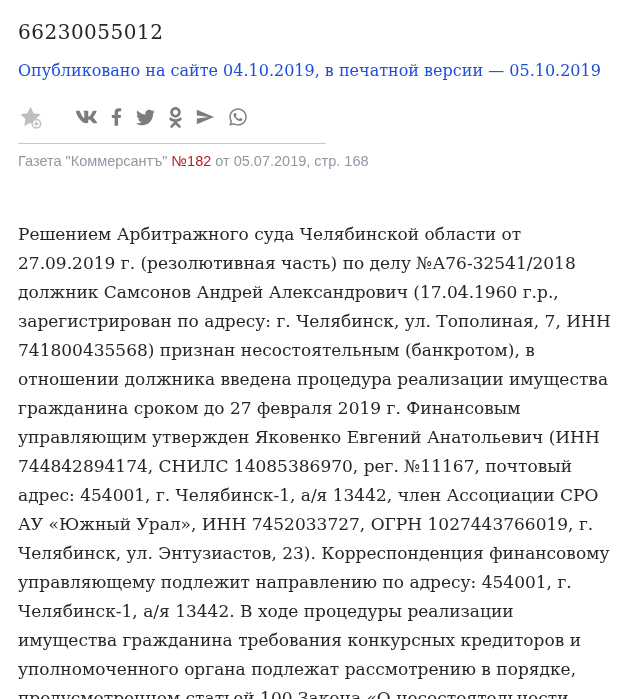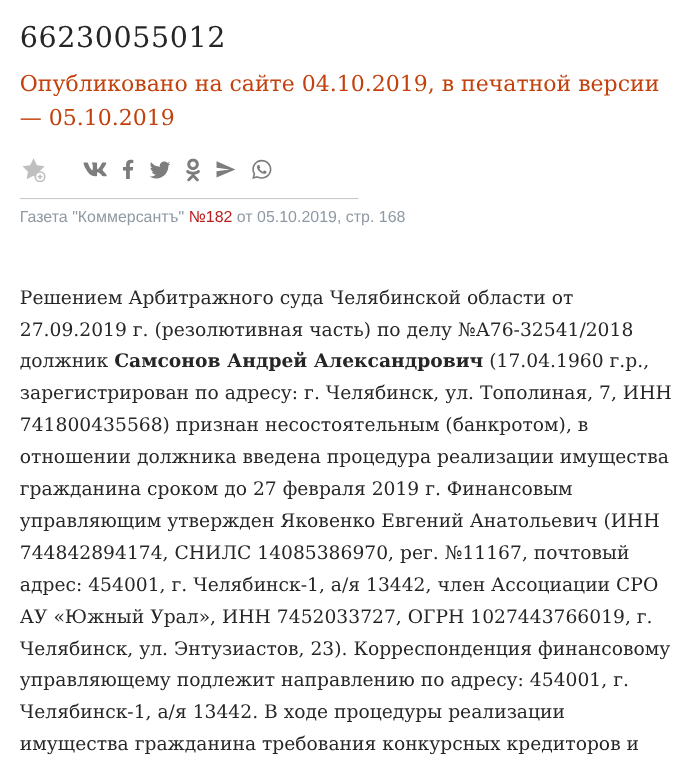--- a/index.html
+++ b/index.html
@@ -13,7 +13,7 @@
   .page { padding: 20px 16px 0 18px; }
   .title {
     font-family: "DejaVu Serif", serif;
-    font-size: 26px; font-weight: 500;
+    font-size: 20px; font-weight: 500;
     color: #262626; letter-spacing: .5px;
   }
   .published {

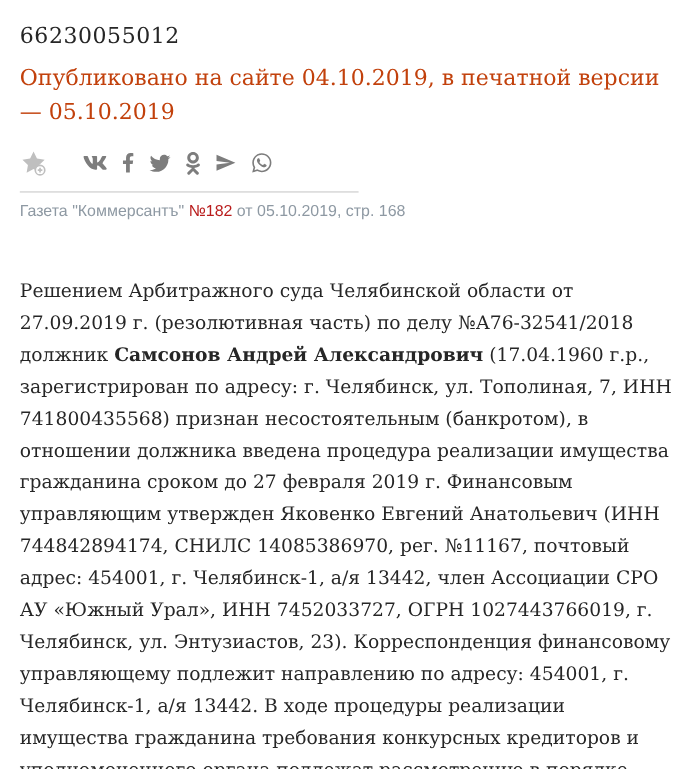--- a/index.html
+++ b/index.html
@@ -18,8 +18,8 @@
   }
   .published {
     margin-top: 11px;
-    font-size: 20px; line-height: 31px;
-    color: #c2410c; max-width: 600px;
+    font-size: 16px; line-height: 31px;
+    color: #1d4ed8; max-width: 600px;
   }
   .share-row {
     margin-top: 19px;

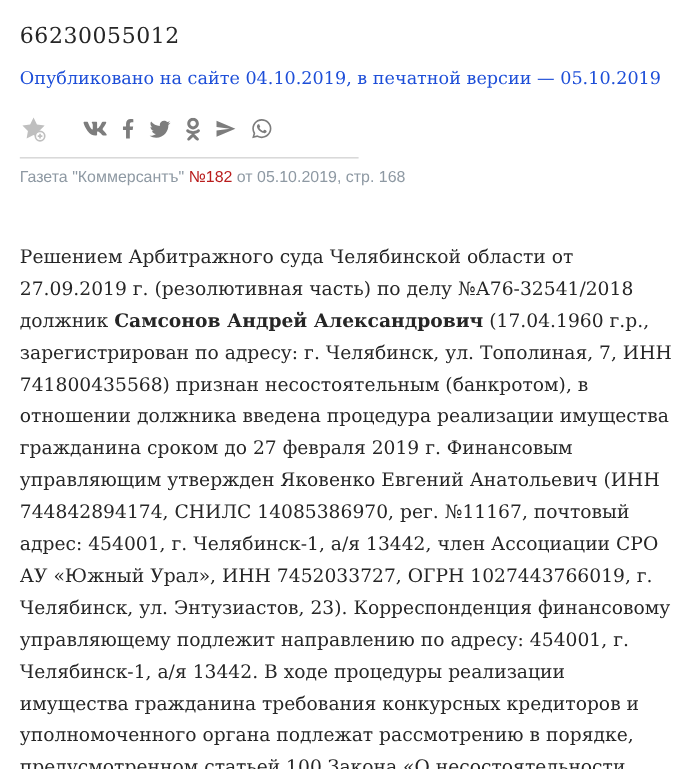--- a/index.html
+++ b/index.html
@@ -102,7 +102,7 @@
 
   <div class="divider"></div>
 
-  <div class="source-line"><span>Газета "Коммерсантъ" </span><span class="issue-link">№182</span><span> от 05.10.2019, стр. 168</span></div>
+  <div class="source-line"><span>Газета "Коммерсантъ" </span><span class="issue-link">№182</span><span> от 05.07.2019, стр. 168</span></div>
 
   <p class="body-text"><span>Решением Арбитражного суда Челябинской области от 27.09.2019 г. (резолютивная часть) по делу №А76-32541/2018 должник </span><b>Самсонов Андрей Александрович</b><span> (17.04.1960 г.р., зарегистрирован по адресу: г. Челябинск, ул. Тополиная, 7, ИНН 741800435568) признан несостоятельным (банкротом), в отношении должника введена процедура реализации имущества гражданина сроком до 27 февраля 2019 г. Финансовым управляющим утвержден Яковенко Евгений Анатольевич (ИНН 744842894174, СНИЛС 14085386970, рег. №11167, почтовый адрес: 454001, г. Челябинск-1, а/я 13442, член Ассоциации СРО АУ «Южный Урал», ИНН 7452033727, ОГРН 1027443766019, г. Челябинск, ул. Энтузиастов, 23). Корреспонденция финансовому управляющему подлежит направлению по адресу: 454001, г. Челябинск-1, а/я 13442. В ходе процедуры реализации имущества гражданина требования конкурсных кредиторов и уполномоченного органа подлежат рассмотрению в порядке, предусмотренном статьей 100 Закона «О несостоятельности (банкротстве)». Судебное заседание по рассмотрению отчета о результатах реализации имущества гражданина по делу о банкротстве №А76-32541/2018 назначено на 17 февраля 2019 года в 17 час. 15 мин., зал №509, в помещении Арбитражного суда Челябинской области (г. Челябинск, ул. Воровского, 2).</span></p>
 

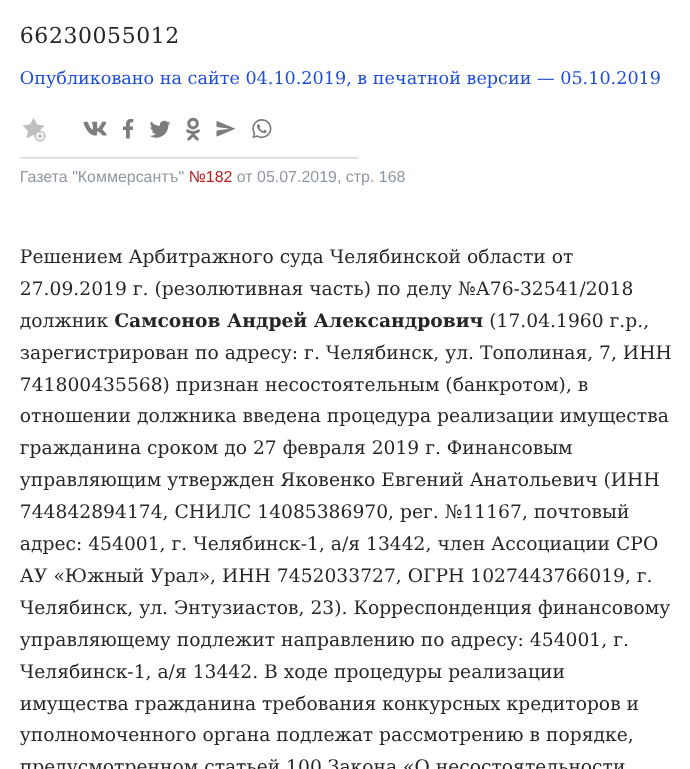--- a/index.html
+++ b/index.html
@@ -49,7 +49,7 @@
     color: #262626; max-width: 595px;
     text-align: left;
   }
-  .body-text b { font-weight: bold; }
+  .body-text b { font-weight: normal; }
 </style>
 </head>
 <body>

